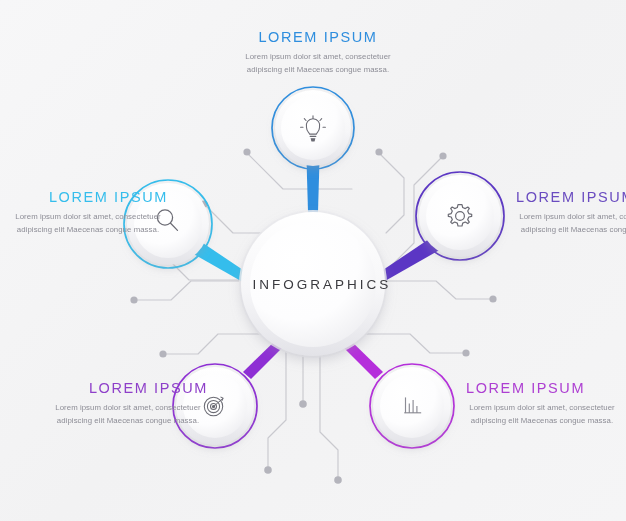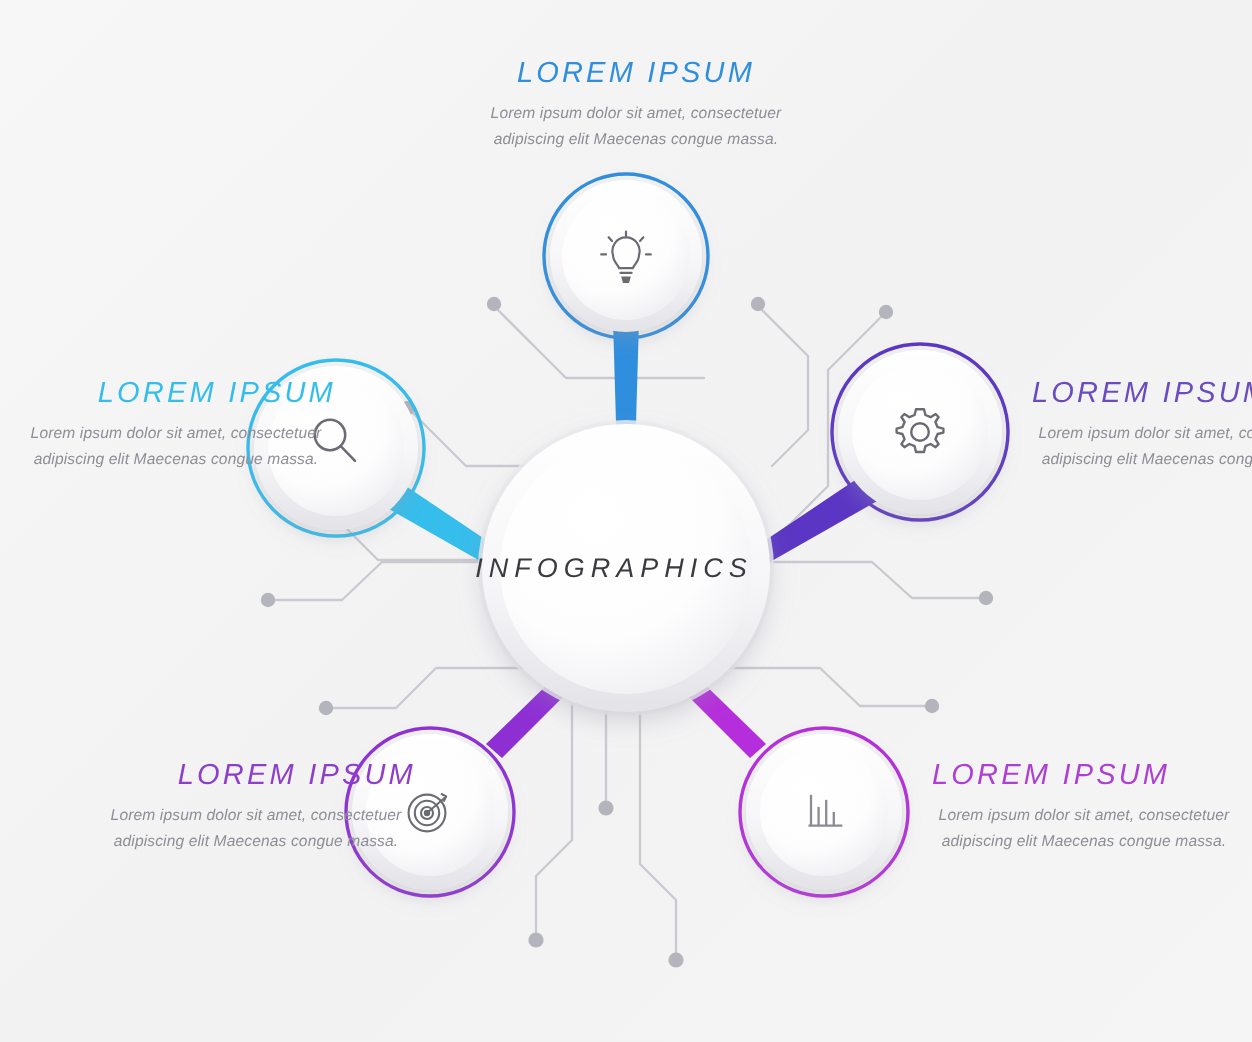--- a/index.html
+++ b/index.html
@@ -18,7 +18,6 @@
     width: 626px;
     height: 521px;
     background: linear-gradient(135deg, #f7f7f8 0%, #f2f2f3 50%, #f5f5f6 100%);
-    font-style: italic;
   }
   #art {
     position: absolute;

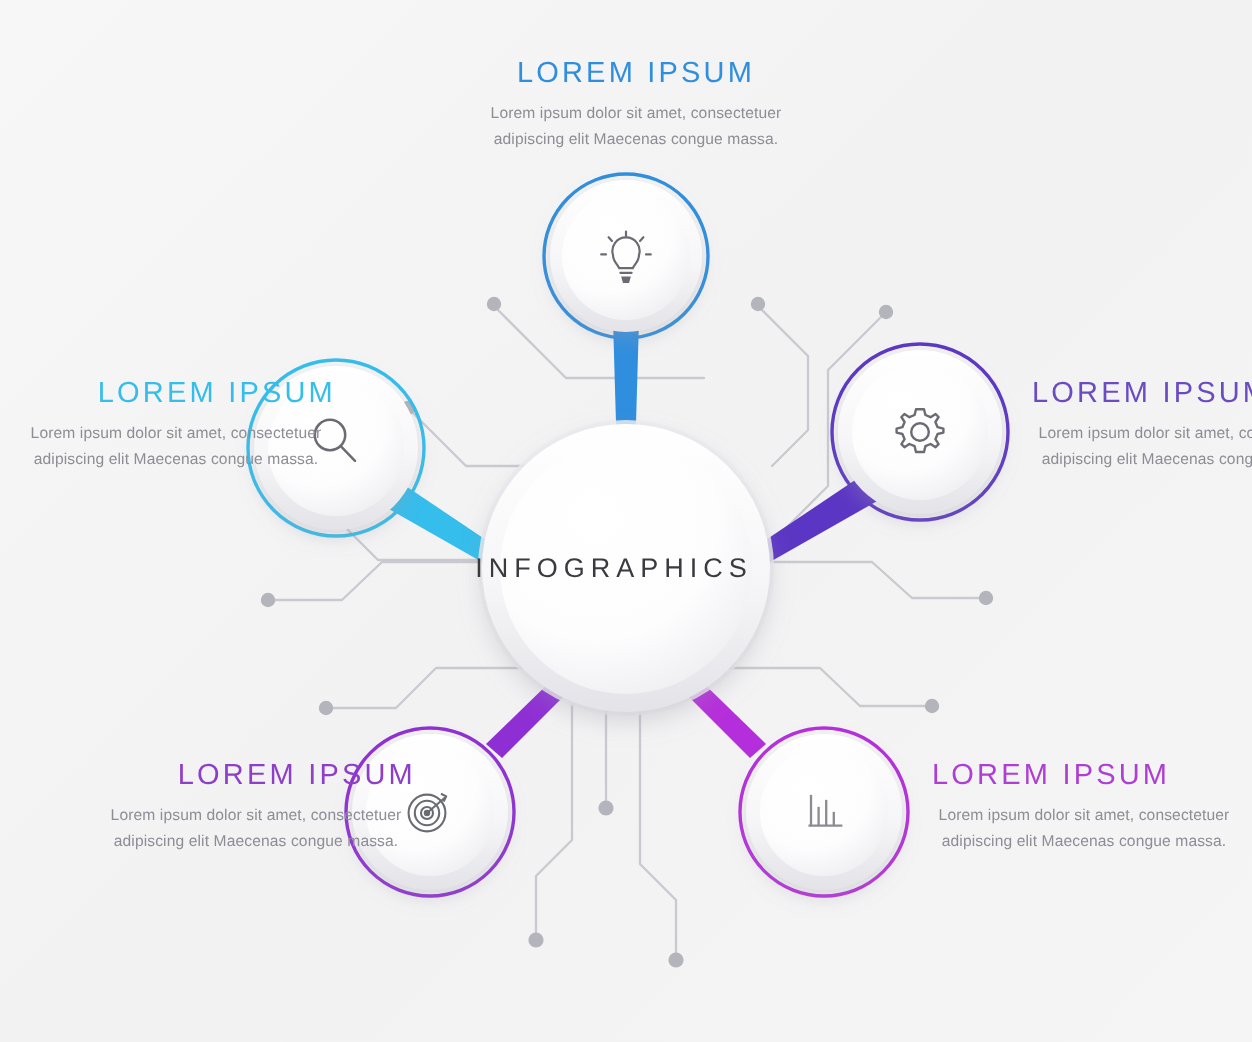--- a/index.html
+++ b/index.html
@@ -226,7 +226,7 @@
     <div class="label-body">Lorem ipsum dolor sit amet, consectetuer adipiscing elit Maecenas congue massa.</div>
   </div>
 
-  <div style="position:absolute;left:307px;top:284px;transform:translate(-50%,-50%);
+  <div style="position:absolute;left:322px;top:284px;transform:translate(-50%,-50%);
               font-size:13.5px;letter-spacing:3.0px;color:#3a3a3f;white-space:nowrap;">INFOGRAPHICS</div>
 
 </div>

